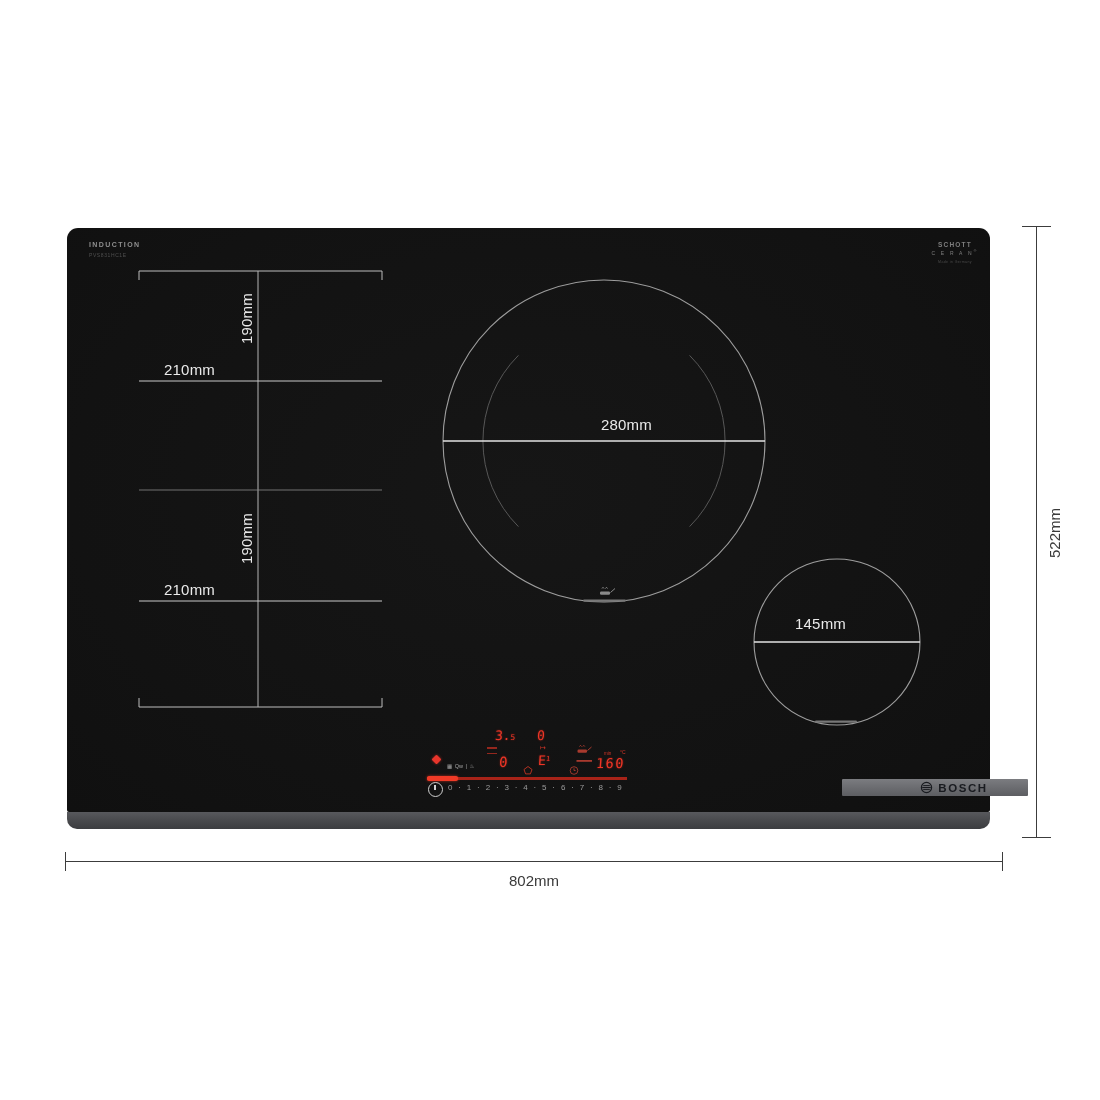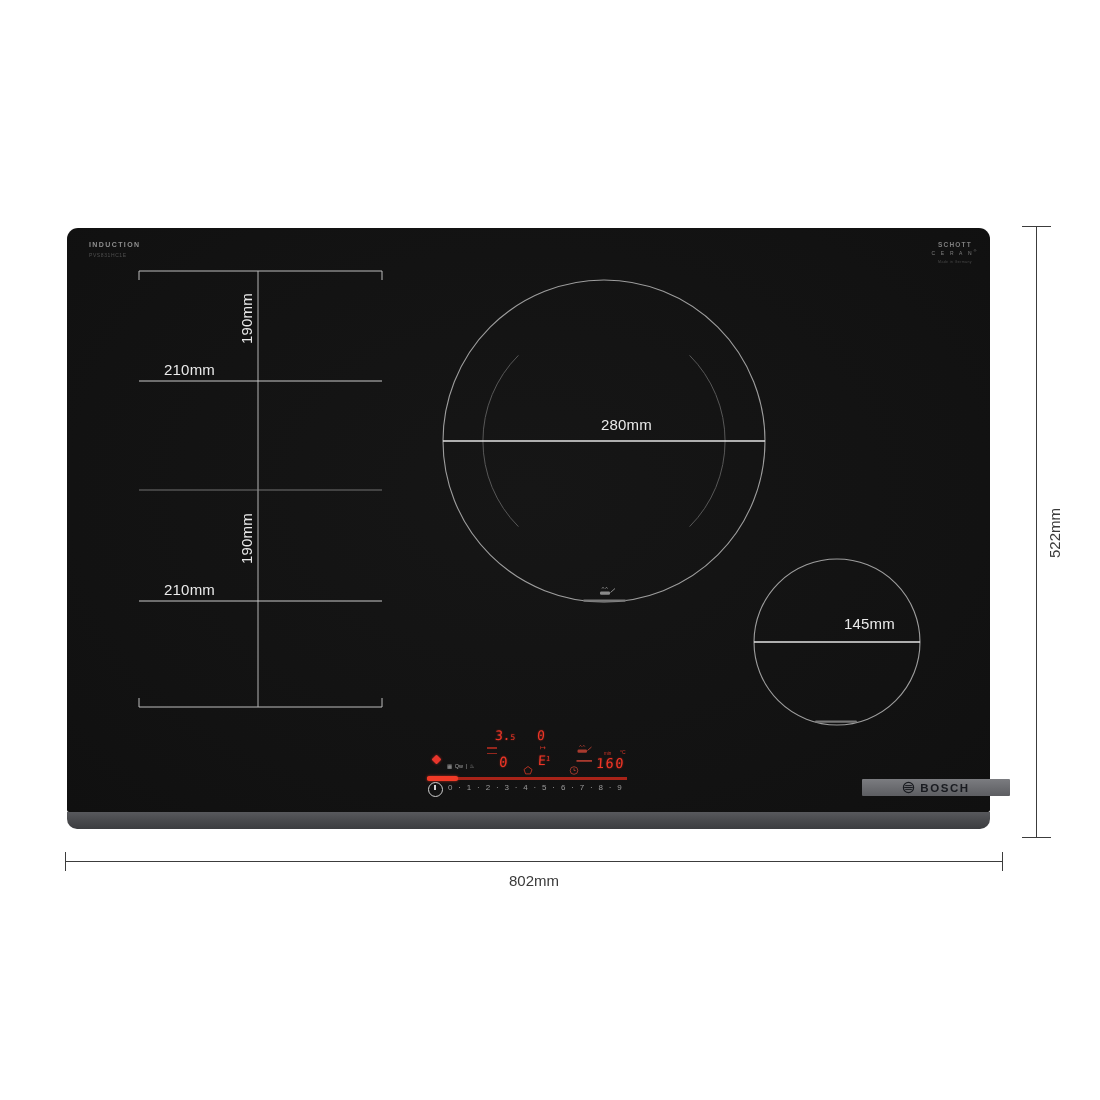--- a/index.html
+++ b/index.html
@@ -34,7 +34,7 @@
   .lbl-190b{left:151px;top:302px;width:56px;text-align:center;}
   .lbl-210b{left:97px;top:353px;}
   .lbl-280{left:485px;top:188px;width:100px;text-align:right;}
-  .lbl-145{left:728px;top:387px;width:100px;text-align:right;}
+  .lbl-145{left:728px;top:387px;width:100px;text-align:left;}
 
   
   .seg{font-family:"DejaVu Sans Mono",monospace;color:#ee3526;transform:skewX(-4deg);

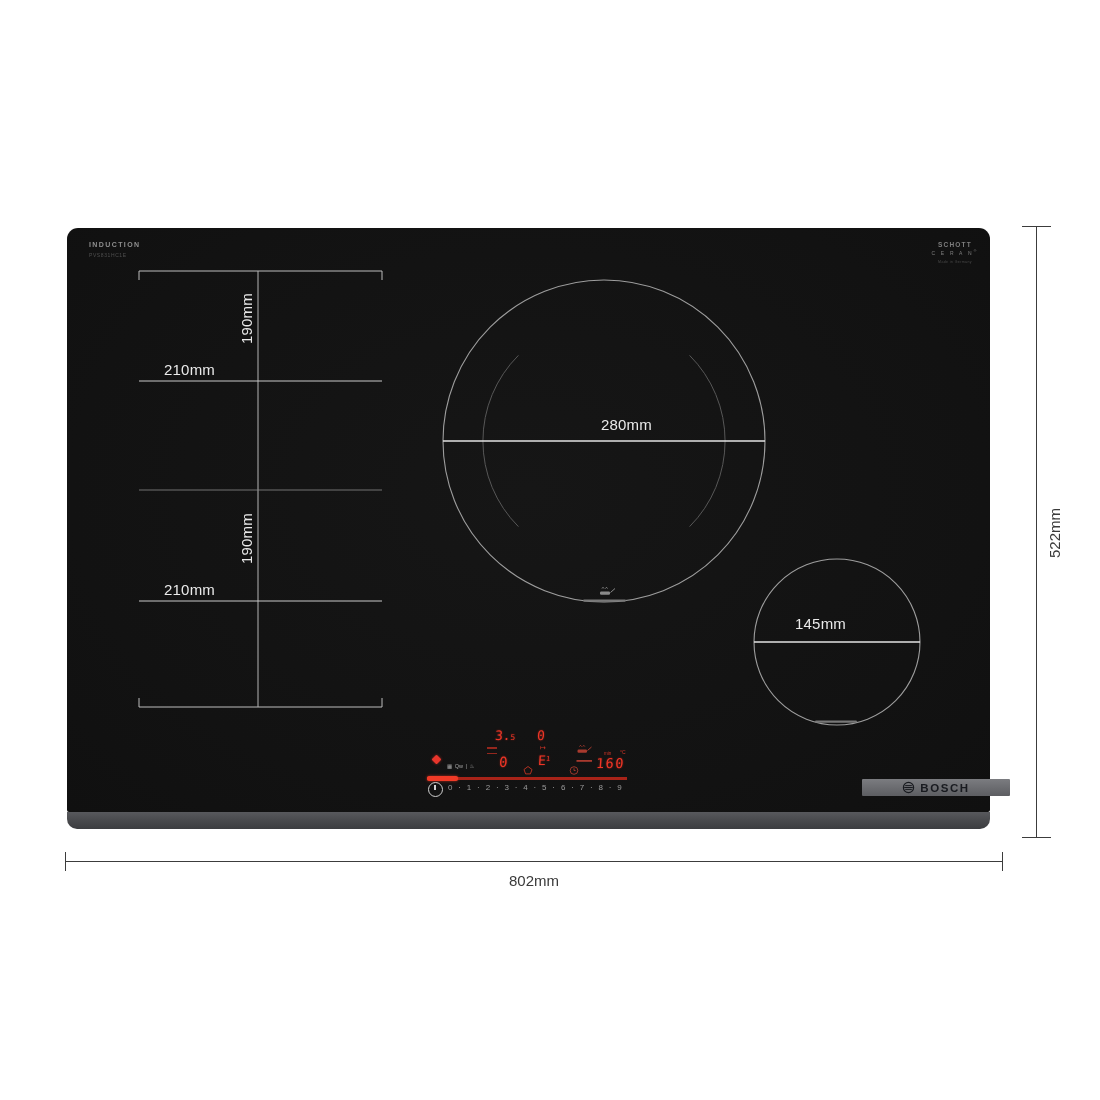--- a/index.html
+++ b/index.html
@@ -69,9 +69,9 @@
   .power-btn div{position:absolute;left:5.3px;top:2px;width:1.4px;height:4.5px;background:#cfcfcf;}
 
   
-  .bosch-bar{position:absolute;left:795px;top:551px;width:148px;height:17px;
+  .bosch-bar{position:absolute;left:775px;top:551px;width:148px;height:17px;
              background:linear-gradient(180deg,#7b7c80 0%,#6a6b6f 55%,#5d5e62 100%);
-             display:flex;align-items:center;justify-content:center;gap:5px;border-radius:1px;}
+             display:flex;align-items:center;justify-content:center;gap:5px;border-radius:1px;padding-left:38px;}
   .bosch-text{font-size:11.5px;font-weight:700;letter-spacing:1.6px;color:#191b20;}
 
   

